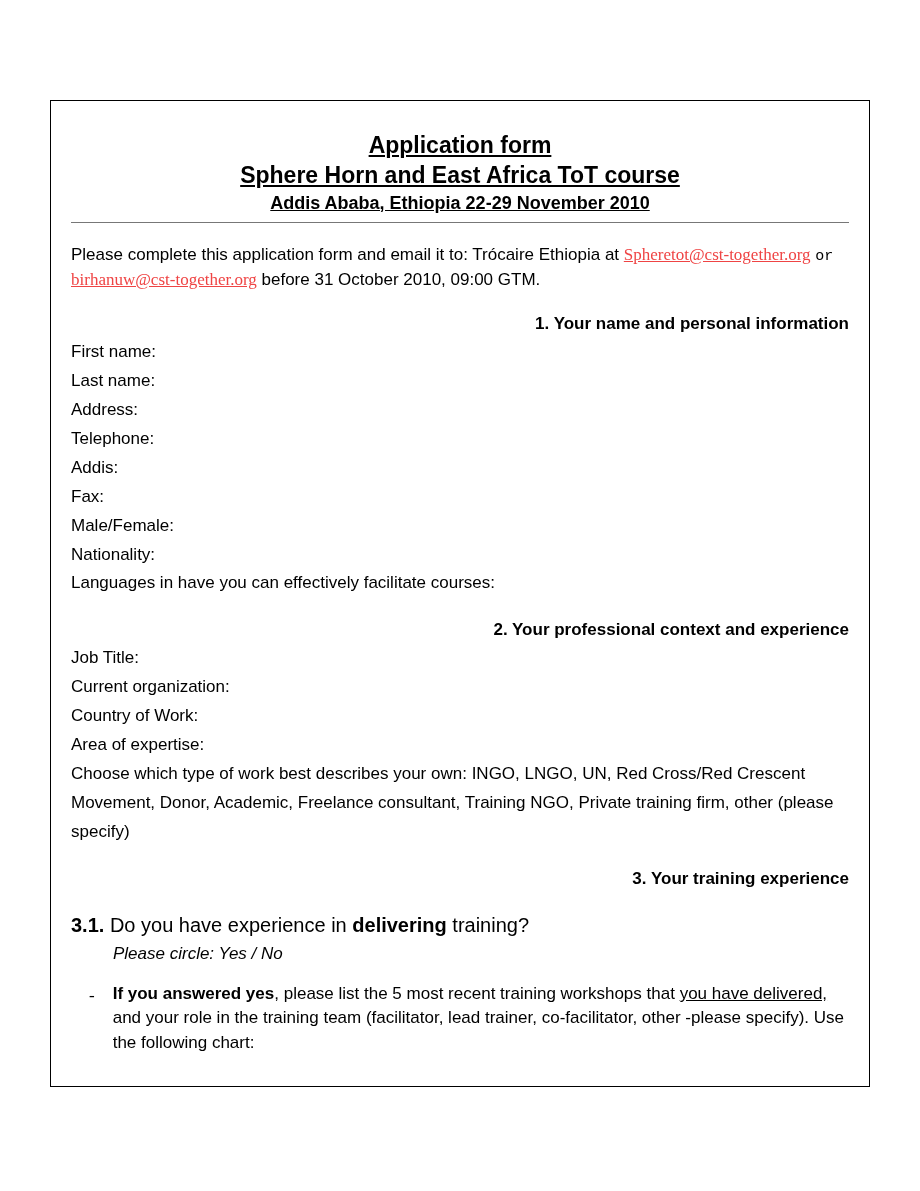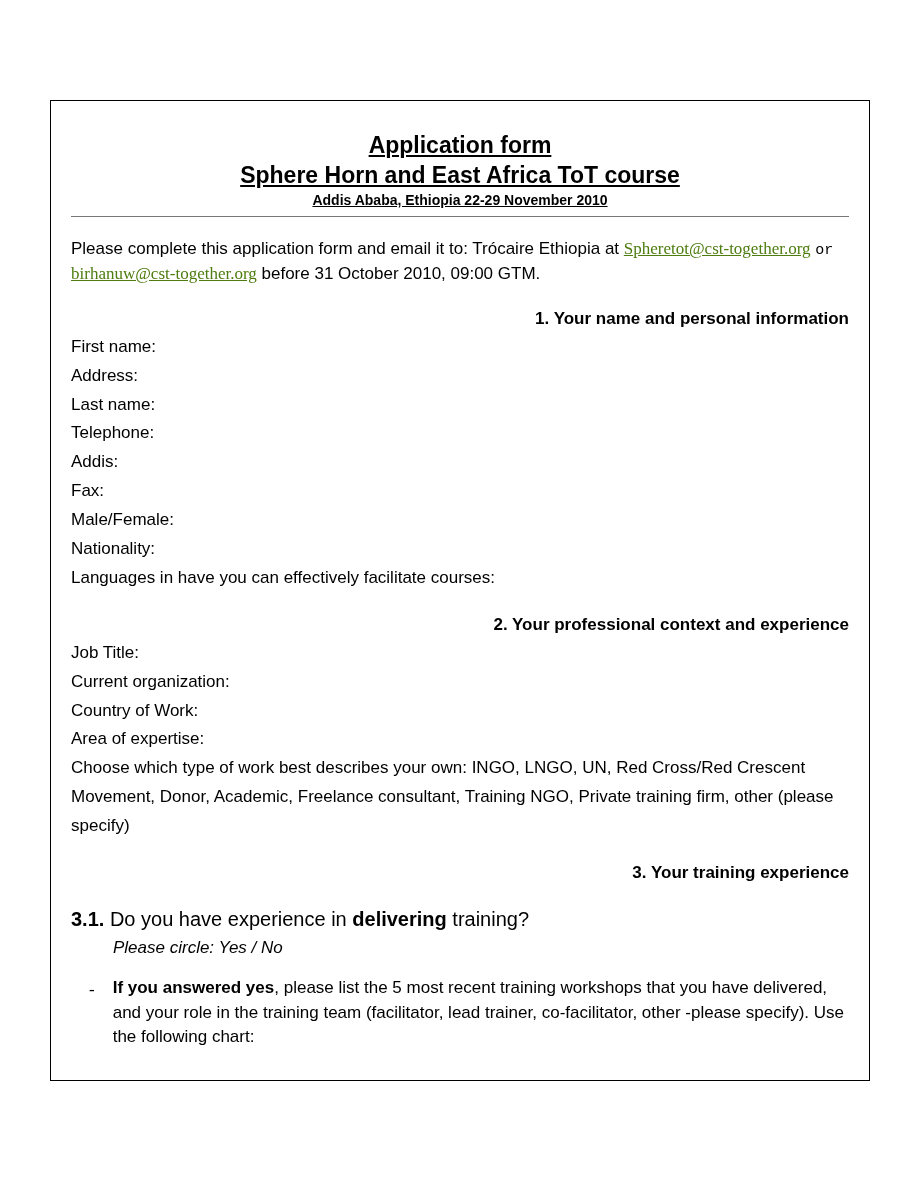--- a/index.html
+++ b/index.html
@@ -35,7 +35,7 @@
       line-height: 1.3;
     }
     .header h3 {
-      font-size: 14px;
+      font-size: 18px;
       font-weight: bold;
       text-decoration: underline;
       line-height: 1.4;

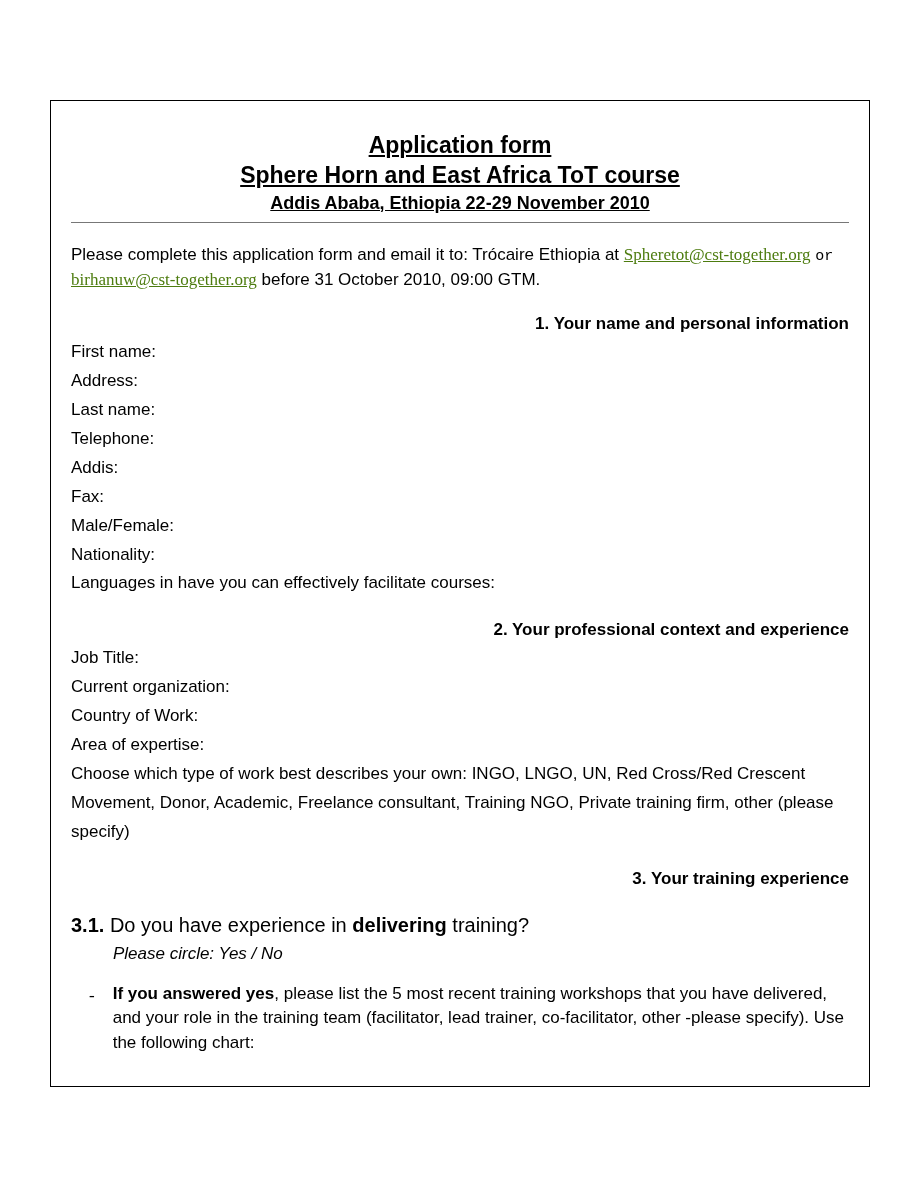--- a/index.html
+++ b/index.html
@@ -53,7 +53,7 @@
     .intro a {
       font-family: "Times New Roman", Times, serif;
       font-size: 17px;
-      color: #4d7c0f;
+      color: #ef4444;
       text-decoration: underline;
     }
     .intro .or {

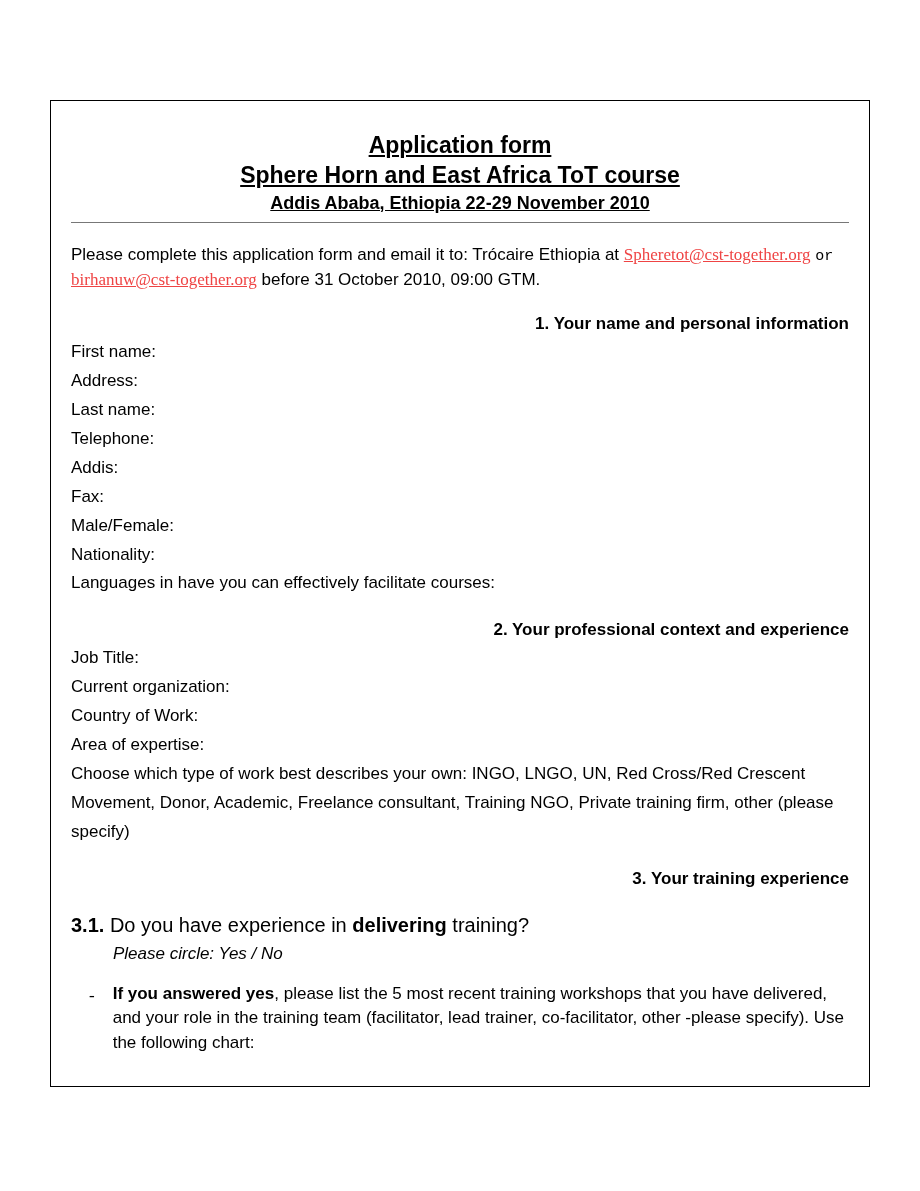--- a/index.html
+++ b/index.html
@@ -123,8 +123,8 @@
 
     <div class="section-title">1. Your name and personal information</div>
     <div class="field-line">First name:</div>
+    <div class="field-line">Last name:</div>
     <div class="field-line">Address:</div>
-    <div class="field-line">Last name:</div>
     <div class="field-line">Telephone:</div>
     <div class="field-line">Addis:</div>
     <div class="field-line">Fax:</div>

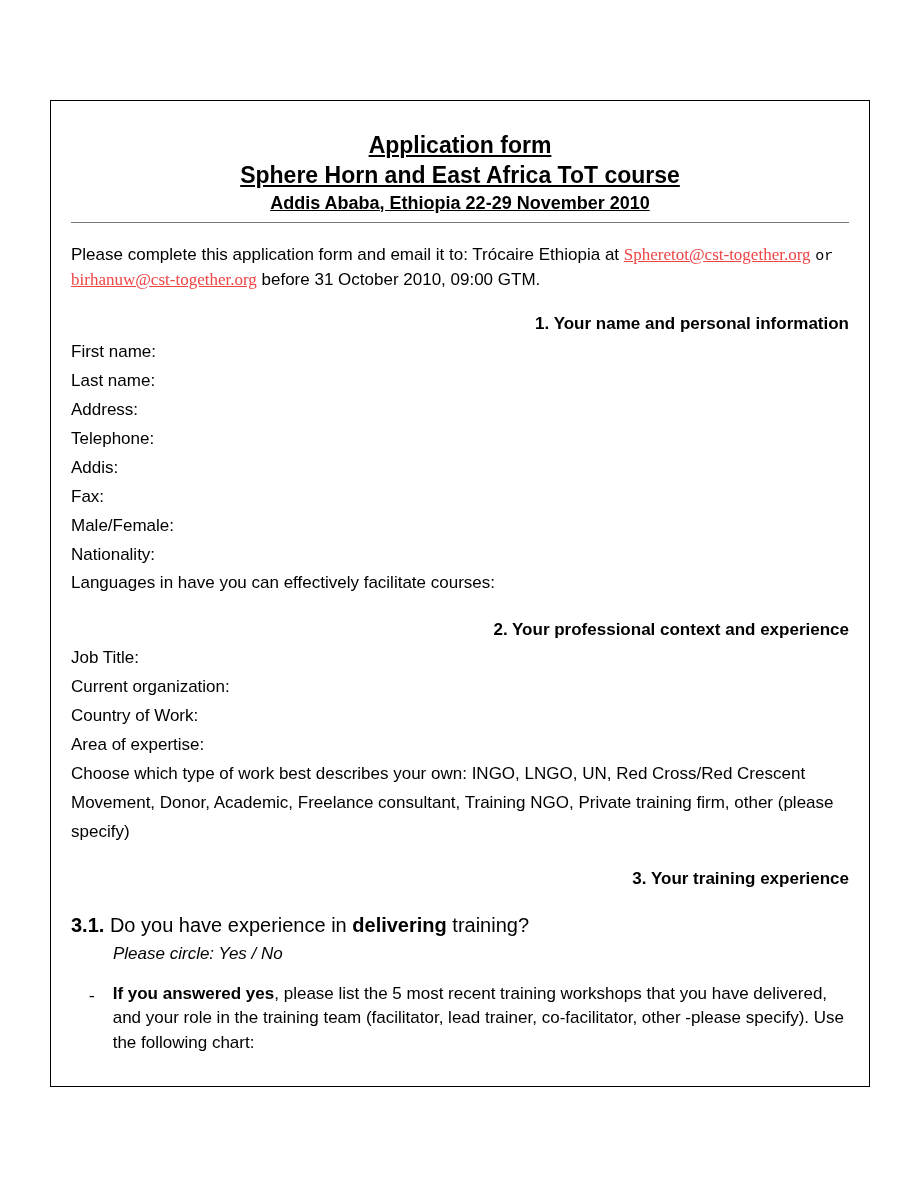--- a/index.html
+++ b/index.html
@@ -98,7 +98,7 @@
       padding-top: 2px;
     }
     .bullet-text .bold { font-weight: bold; }
-    .bullet-text .underline { }
+    .bullet-text .underline { text-decoration: underline; }
   </style>
 </head>
 <body>

